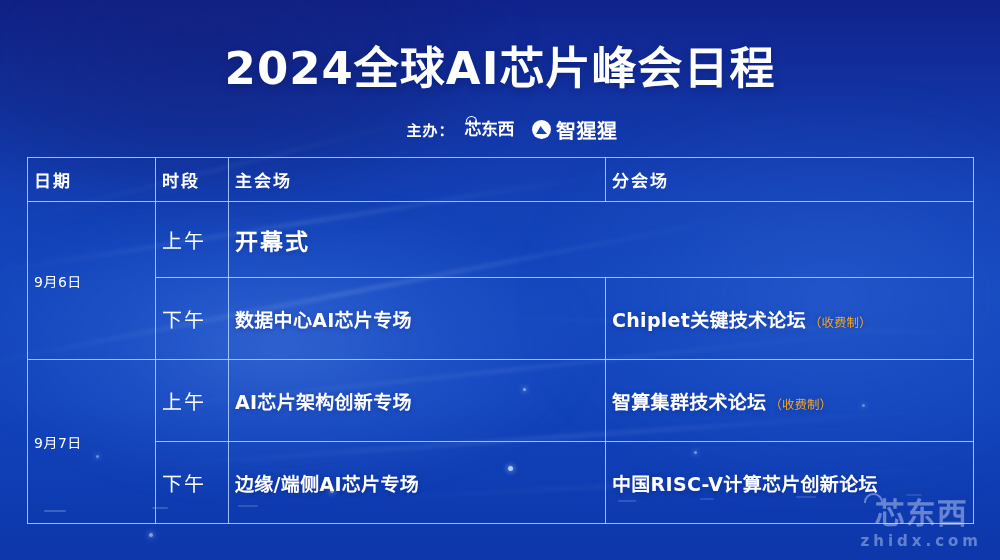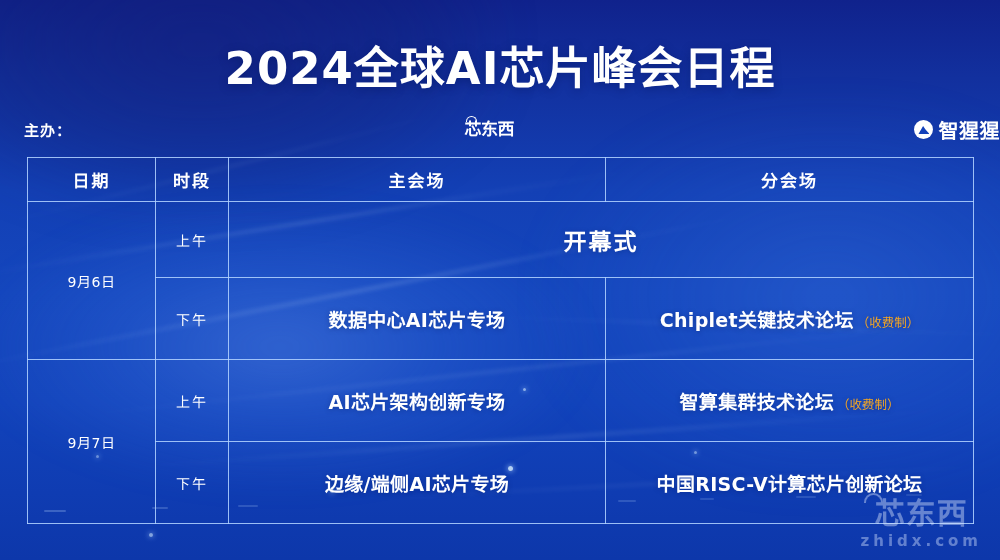--- a/index.html
+++ b/index.html
@@ -149,8 +149,8 @@
     margin-top: 18px;
     display: flex;
     align-items: center;
-    justify-content: space-between;
-    gap: 24px;
+    justify-content: center;
+    gap: 10px;
     color: #ffffff;
     padding-left: 24px;
   }

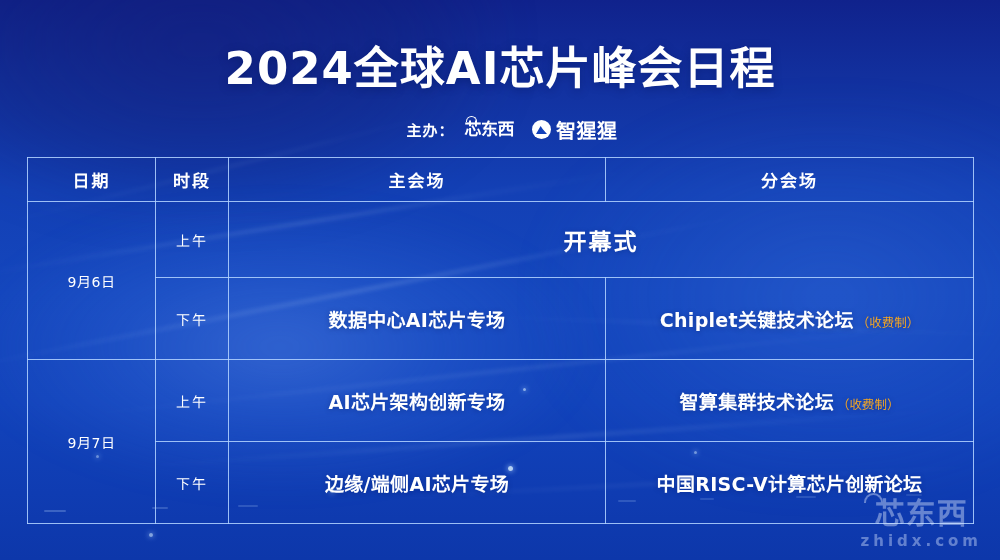--- a/index.html
+++ b/index.html
@@ -222,7 +222,7 @@
   }
   table.schedule td, table.schedule th {
     border: 1.5px solid rgba(176,210,255,0.88);
-    text-align: center;
+    text-align: left;
     vertical-align: middle;
     color: #ffffff;
     background: transparent;

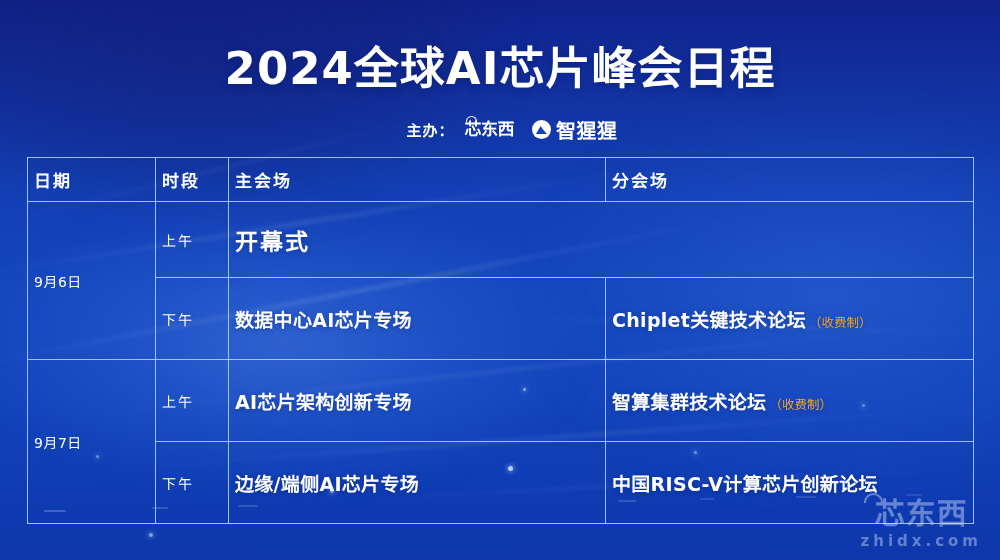--- a/index.html
+++ b/index.html
@@ -249,7 +249,7 @@
     letter-spacing: 0.5px;
   }
   td.slot-cell {
-    font-size: 14px;
+    font-size: 20px;
     font-weight: 400;
     color: #dbe9ff;
     letter-spacing: 2px;

